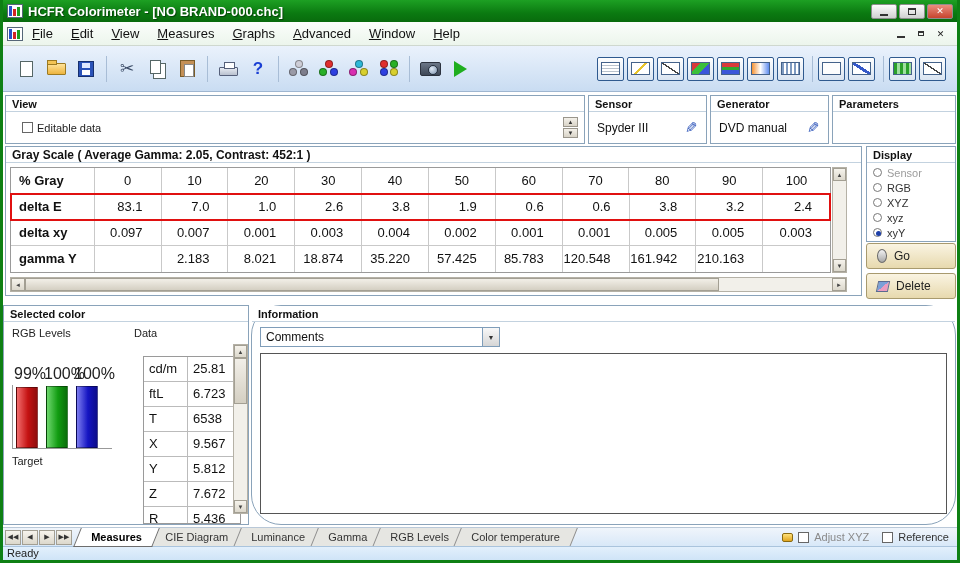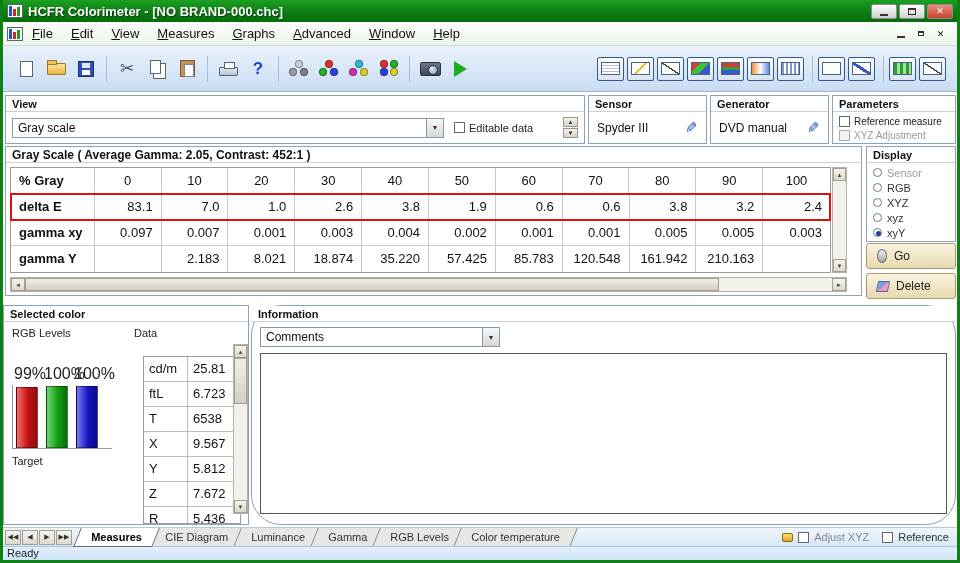--- a/index.html
+++ b/index.html
@@ -365,10 +365,6 @@
   <div class="group g-view">
     <div class="gtitle">View</div>
     <div class="gbody vbody">
-      <div class="combo view-combo">
-        <span>Gray scale</span>
-        <span class="arrow">▼</span>
-      </div>
       <span class="cb" style="margin-left:10px"></span>
       <span class="cb-label">Editable data</span>
       <div class="spin">

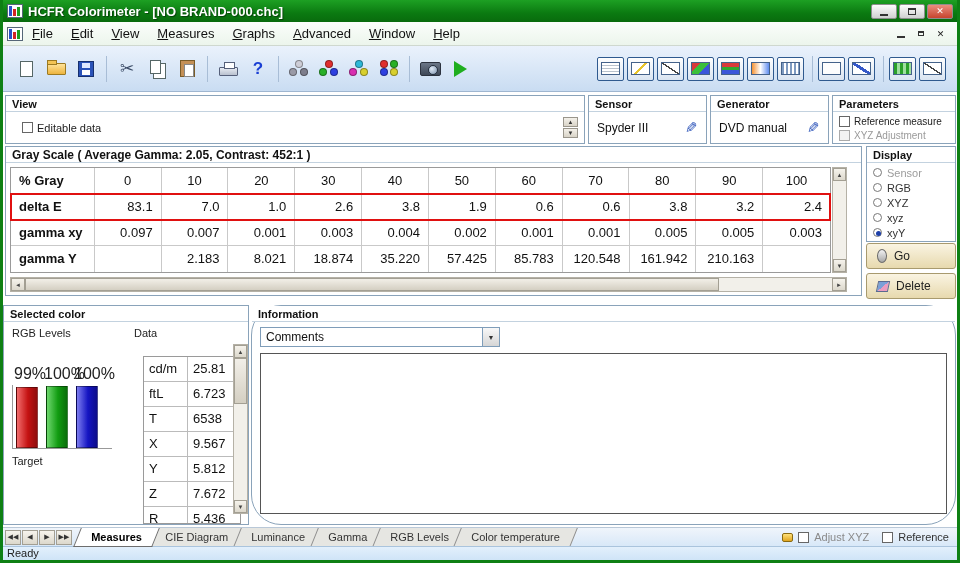--- a/index.html
+++ b/index.html
@@ -392,16 +392,6 @@
 
   <div class="group g-params">
     <div class="gtitle">Parameters</div>
-    <div class="gbody pbody">
-      <div class="param-row">
-        <span class="cb"></span>
-        <span>Reference measure</span>
-      </div>
-      <div class="param-row disabled">
-        <span class="cb"></span>
-        <span>XYZ Adjustment</span>
-      </div>
-    </div>
   </div>
 
   <div class="group g-grayscale">

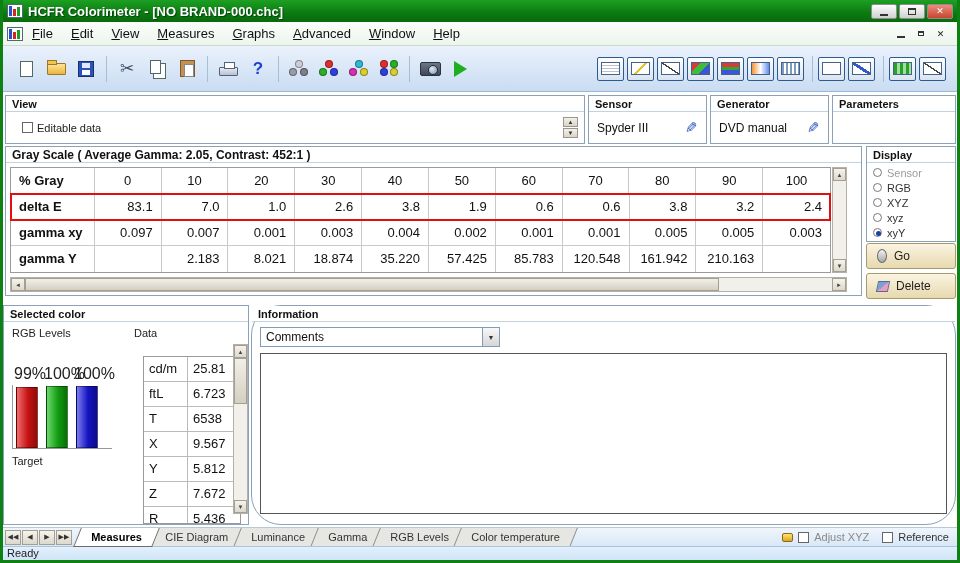--- a/index.html
+++ b/index.html
@@ -124,7 +124,7 @@
   .gs-row { display:flex; position:relative; }
   .gs-row.hl { outline:2px solid #e01010; outline-offset:-1px; z-index:2; }
   .gs-cell { width:67px; height:26px; line-height:25px; font-size:13px; color:#111;
-    border-right:1px solid #c9c9c9; border-bottom:1px solid #c9c9c9; text-align:right; padding-right:8px; }
+    border-right:1px solid #c9c9c9; border-bottom:1px solid #c9c9c9; text-align:right; padding-right:18px; }
   .gs-cell.head { text-align:center; padding-right:0; }
   .gs-cell.rowlabel { width:84px; font-weight:bold; text-align:left; padding-left:8px; padding-right:0; }
   .gs-row:last-child .gs-cell { border-bottom:none; }

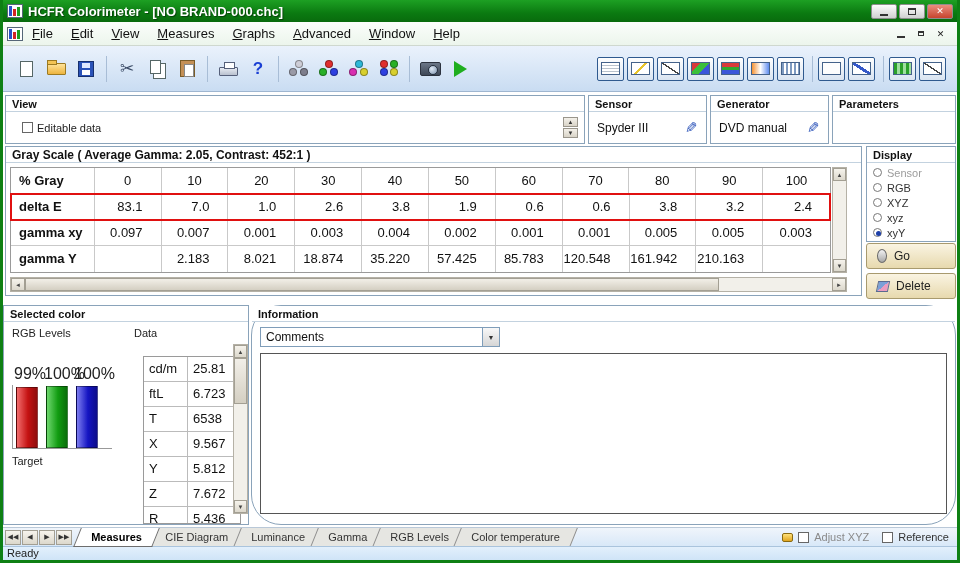--- a/index.html
+++ b/index.html
@@ -427,7 +427,7 @@
           <div class="gs-cell">2.4</div>
         </div>
         <div class="gs-row">
-          <div class="gs-cell rowlabel">gamma xy</div>
+          <div class="gs-cell rowlabel">delta xy</div>
           <div class="gs-cell">0.097</div>
           <div class="gs-cell">0.007</div>
           <div class="gs-cell">0.001</div>

